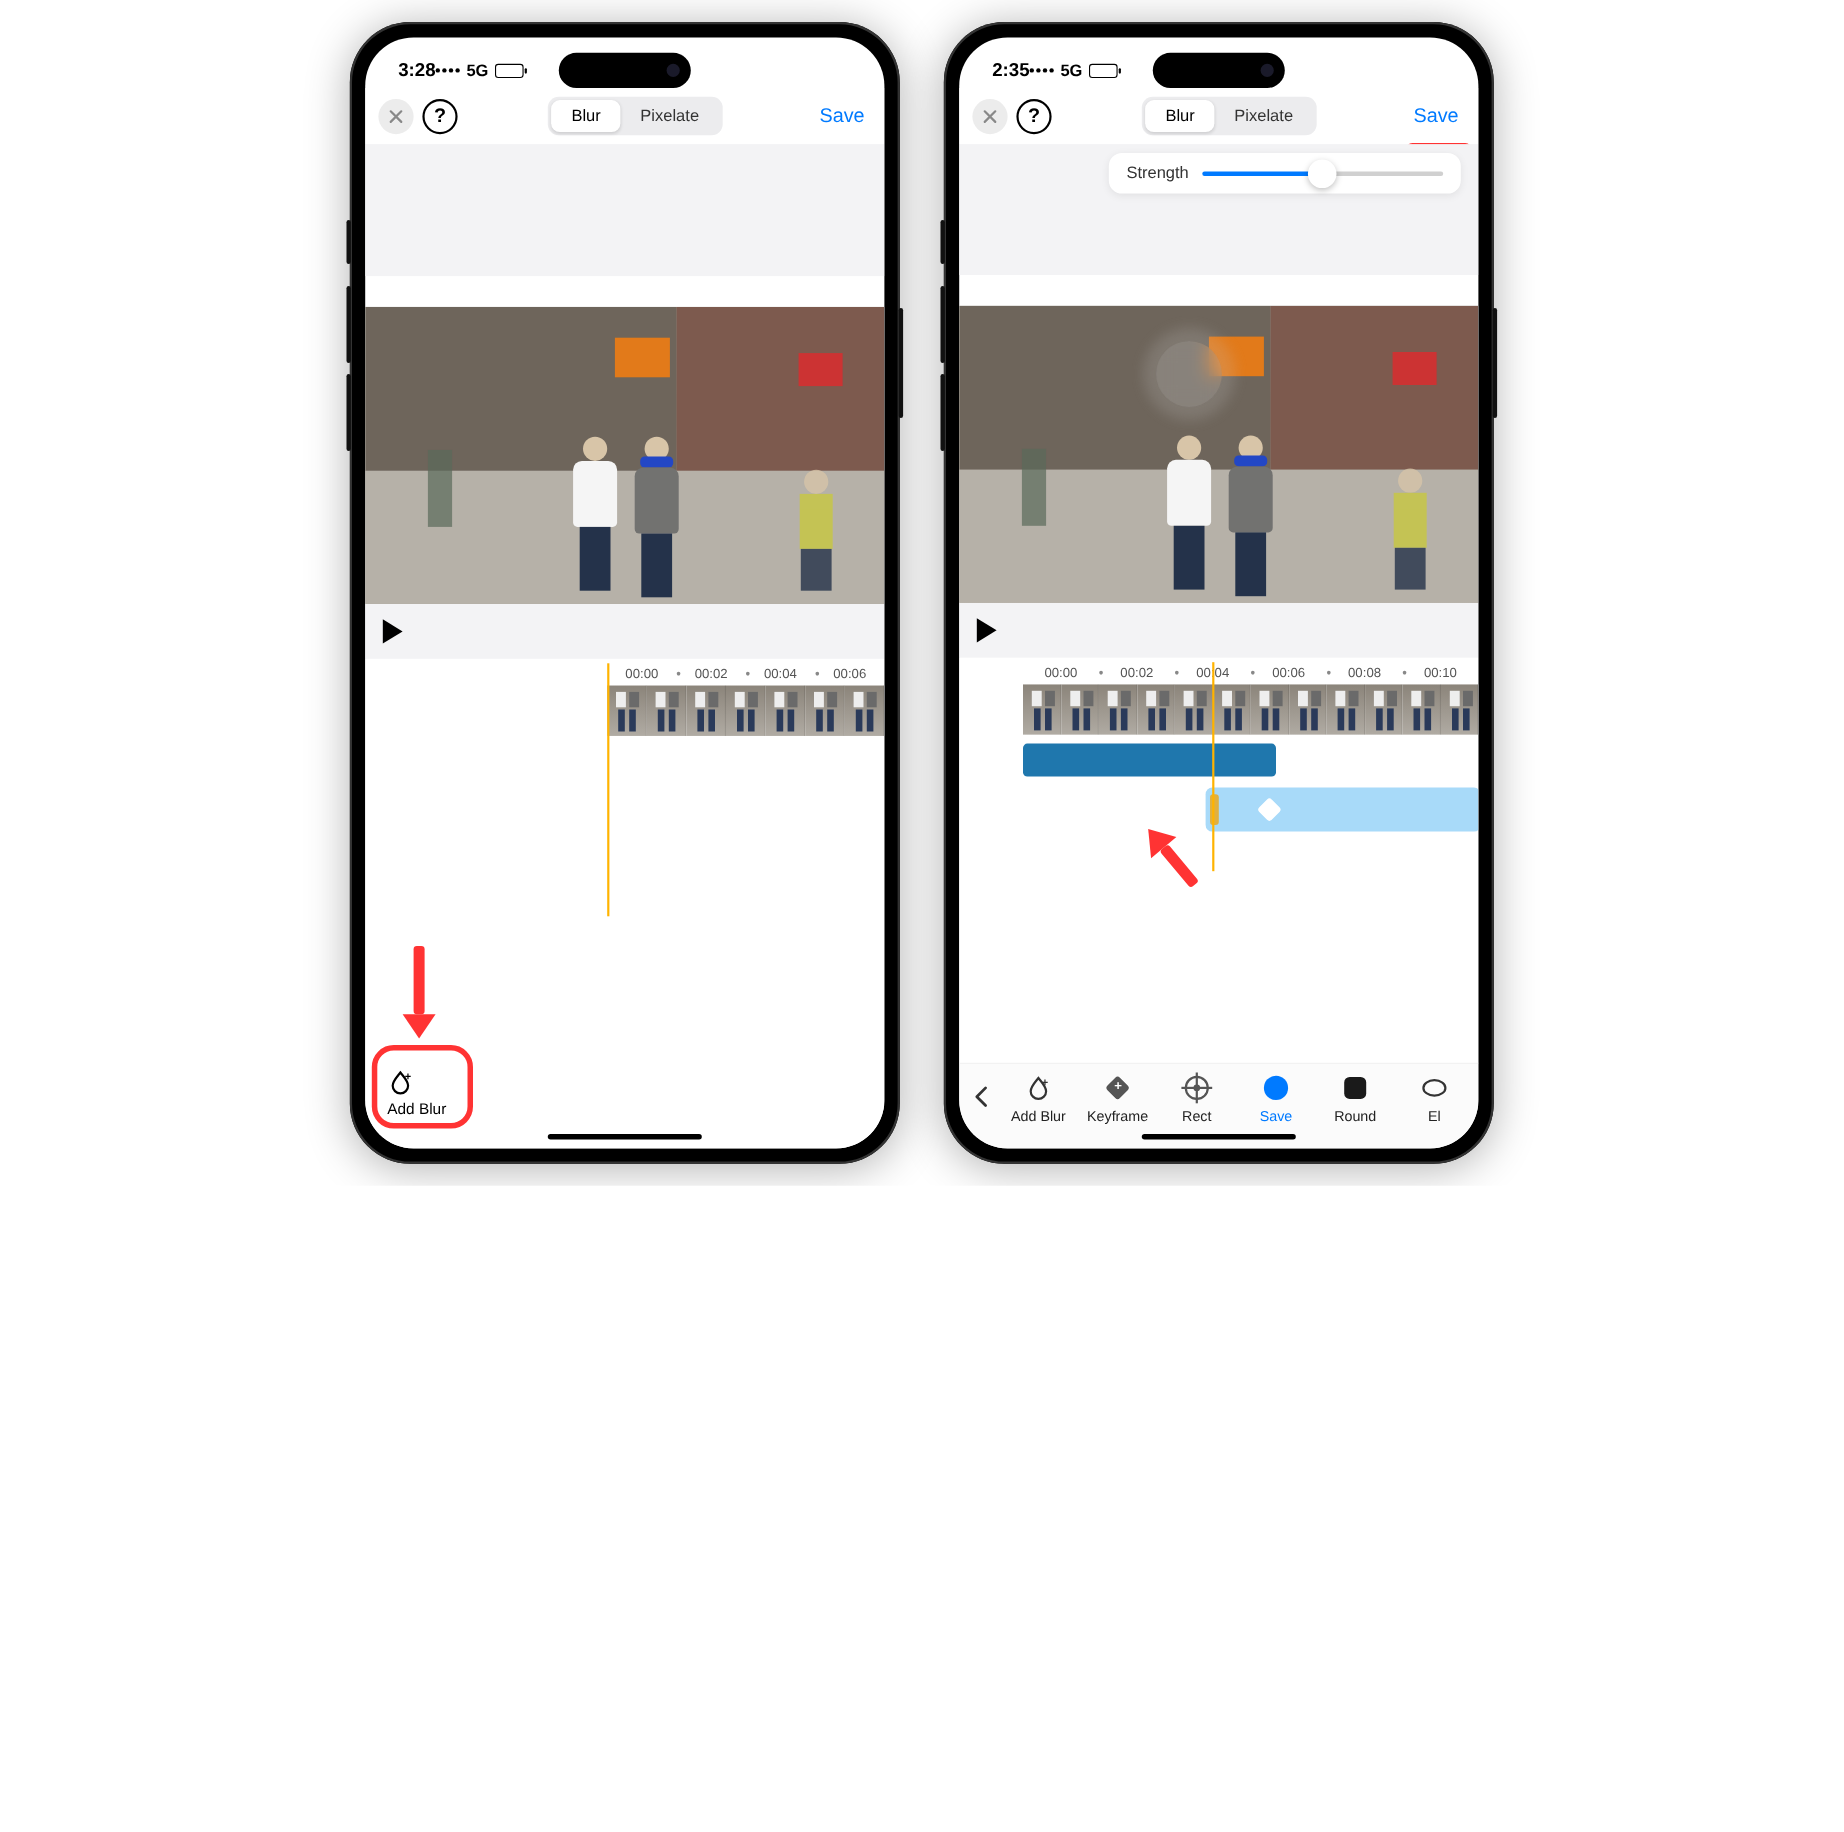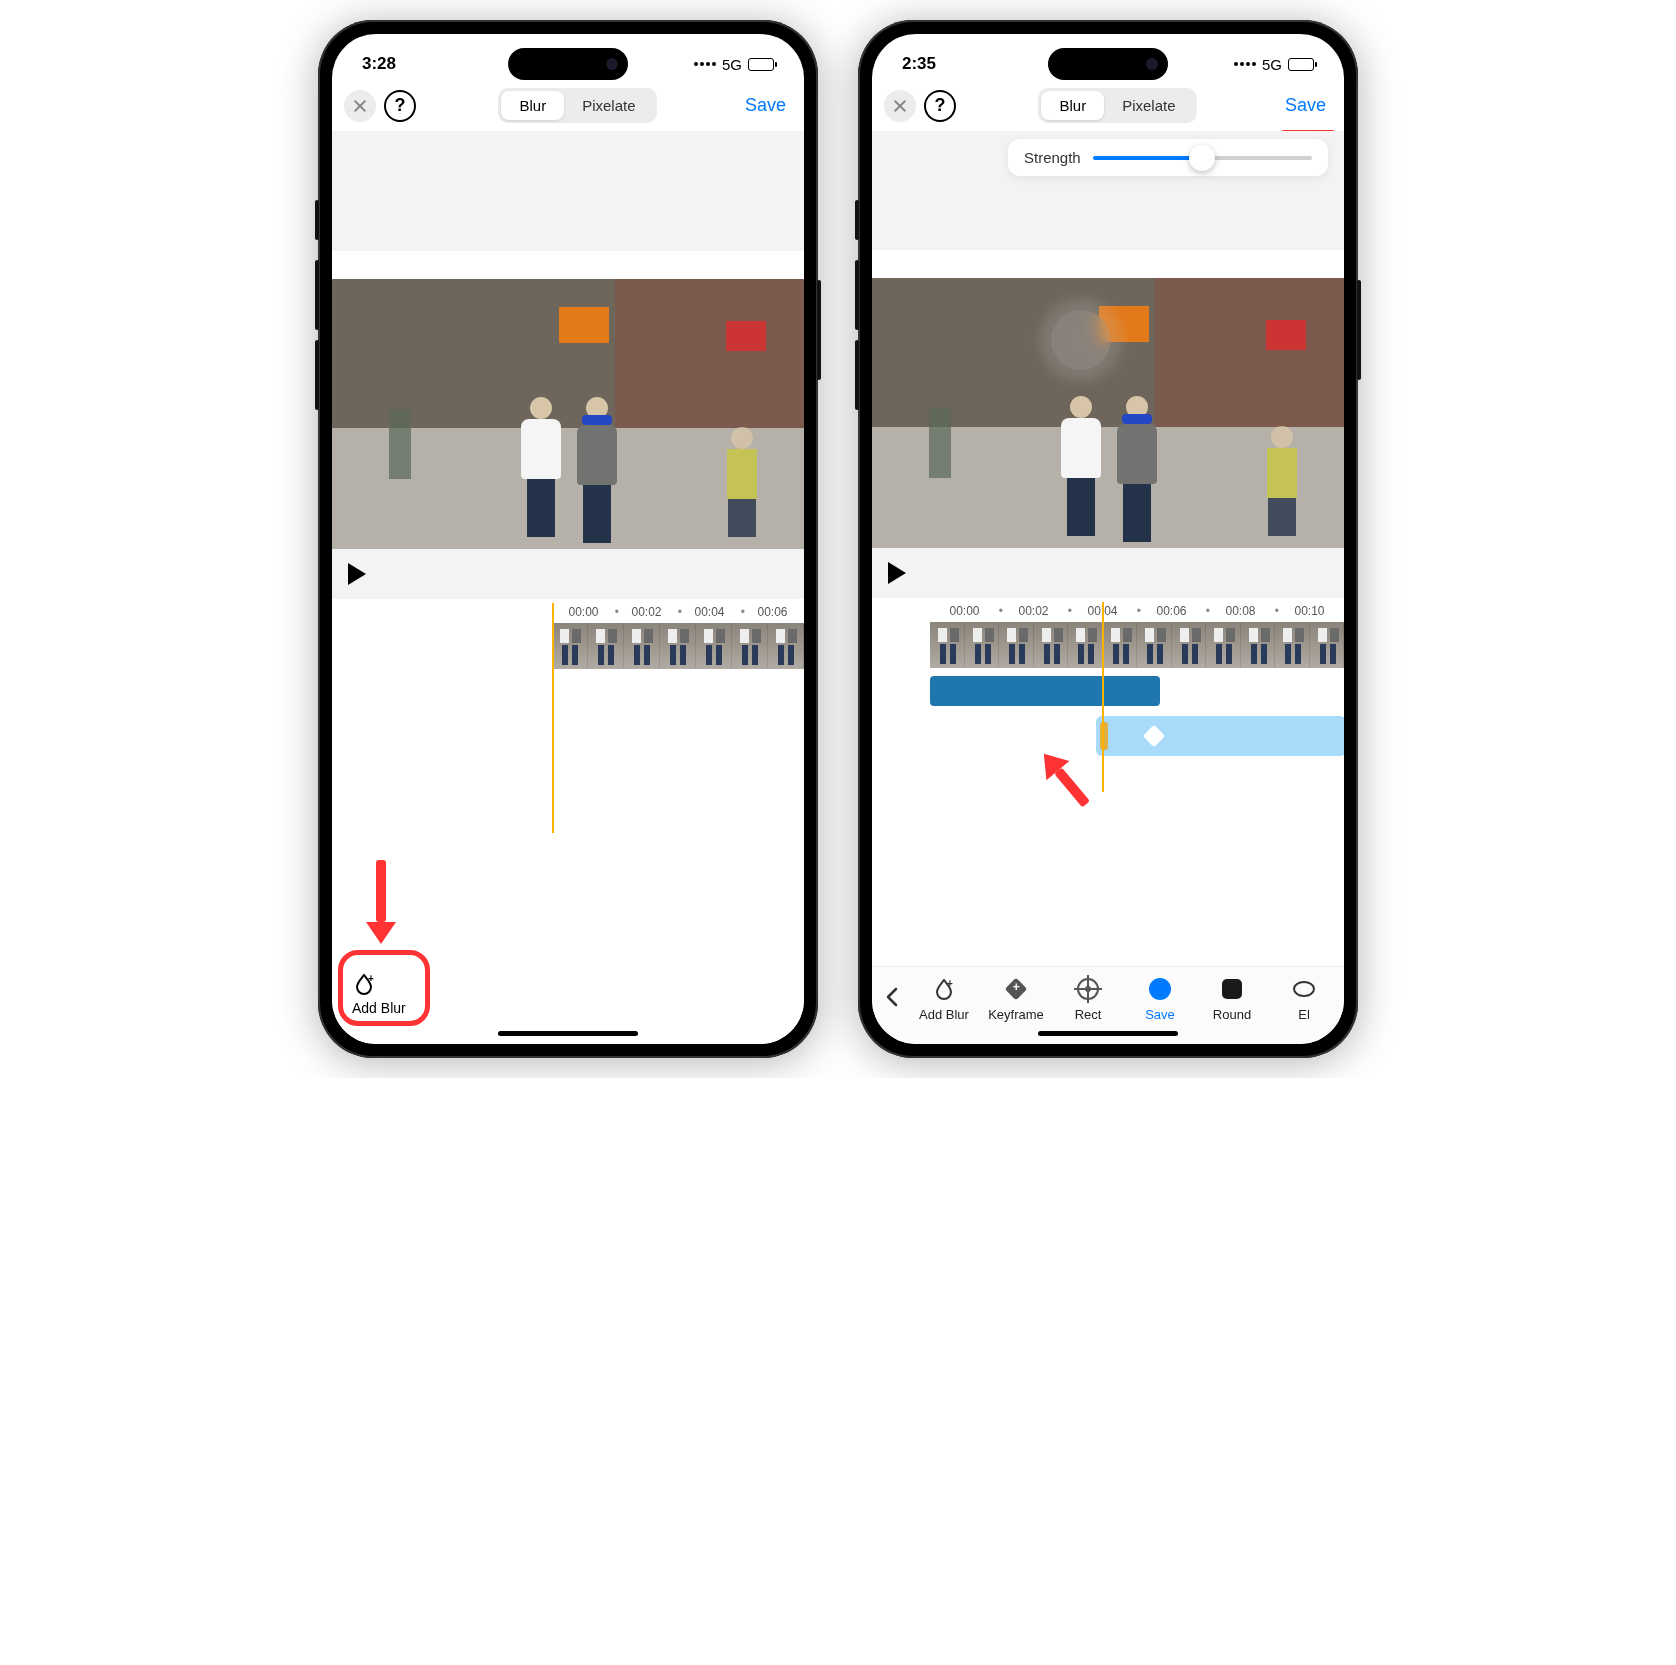--- a/index.html
+++ b/index.html
@@ -50,7 +50,6 @@
   }
   .status-bar {
     display: flex;
-    justify-content: space-between;
     align-items: center;
     padding: 20px 30px 6px;
     font-size: 17px;

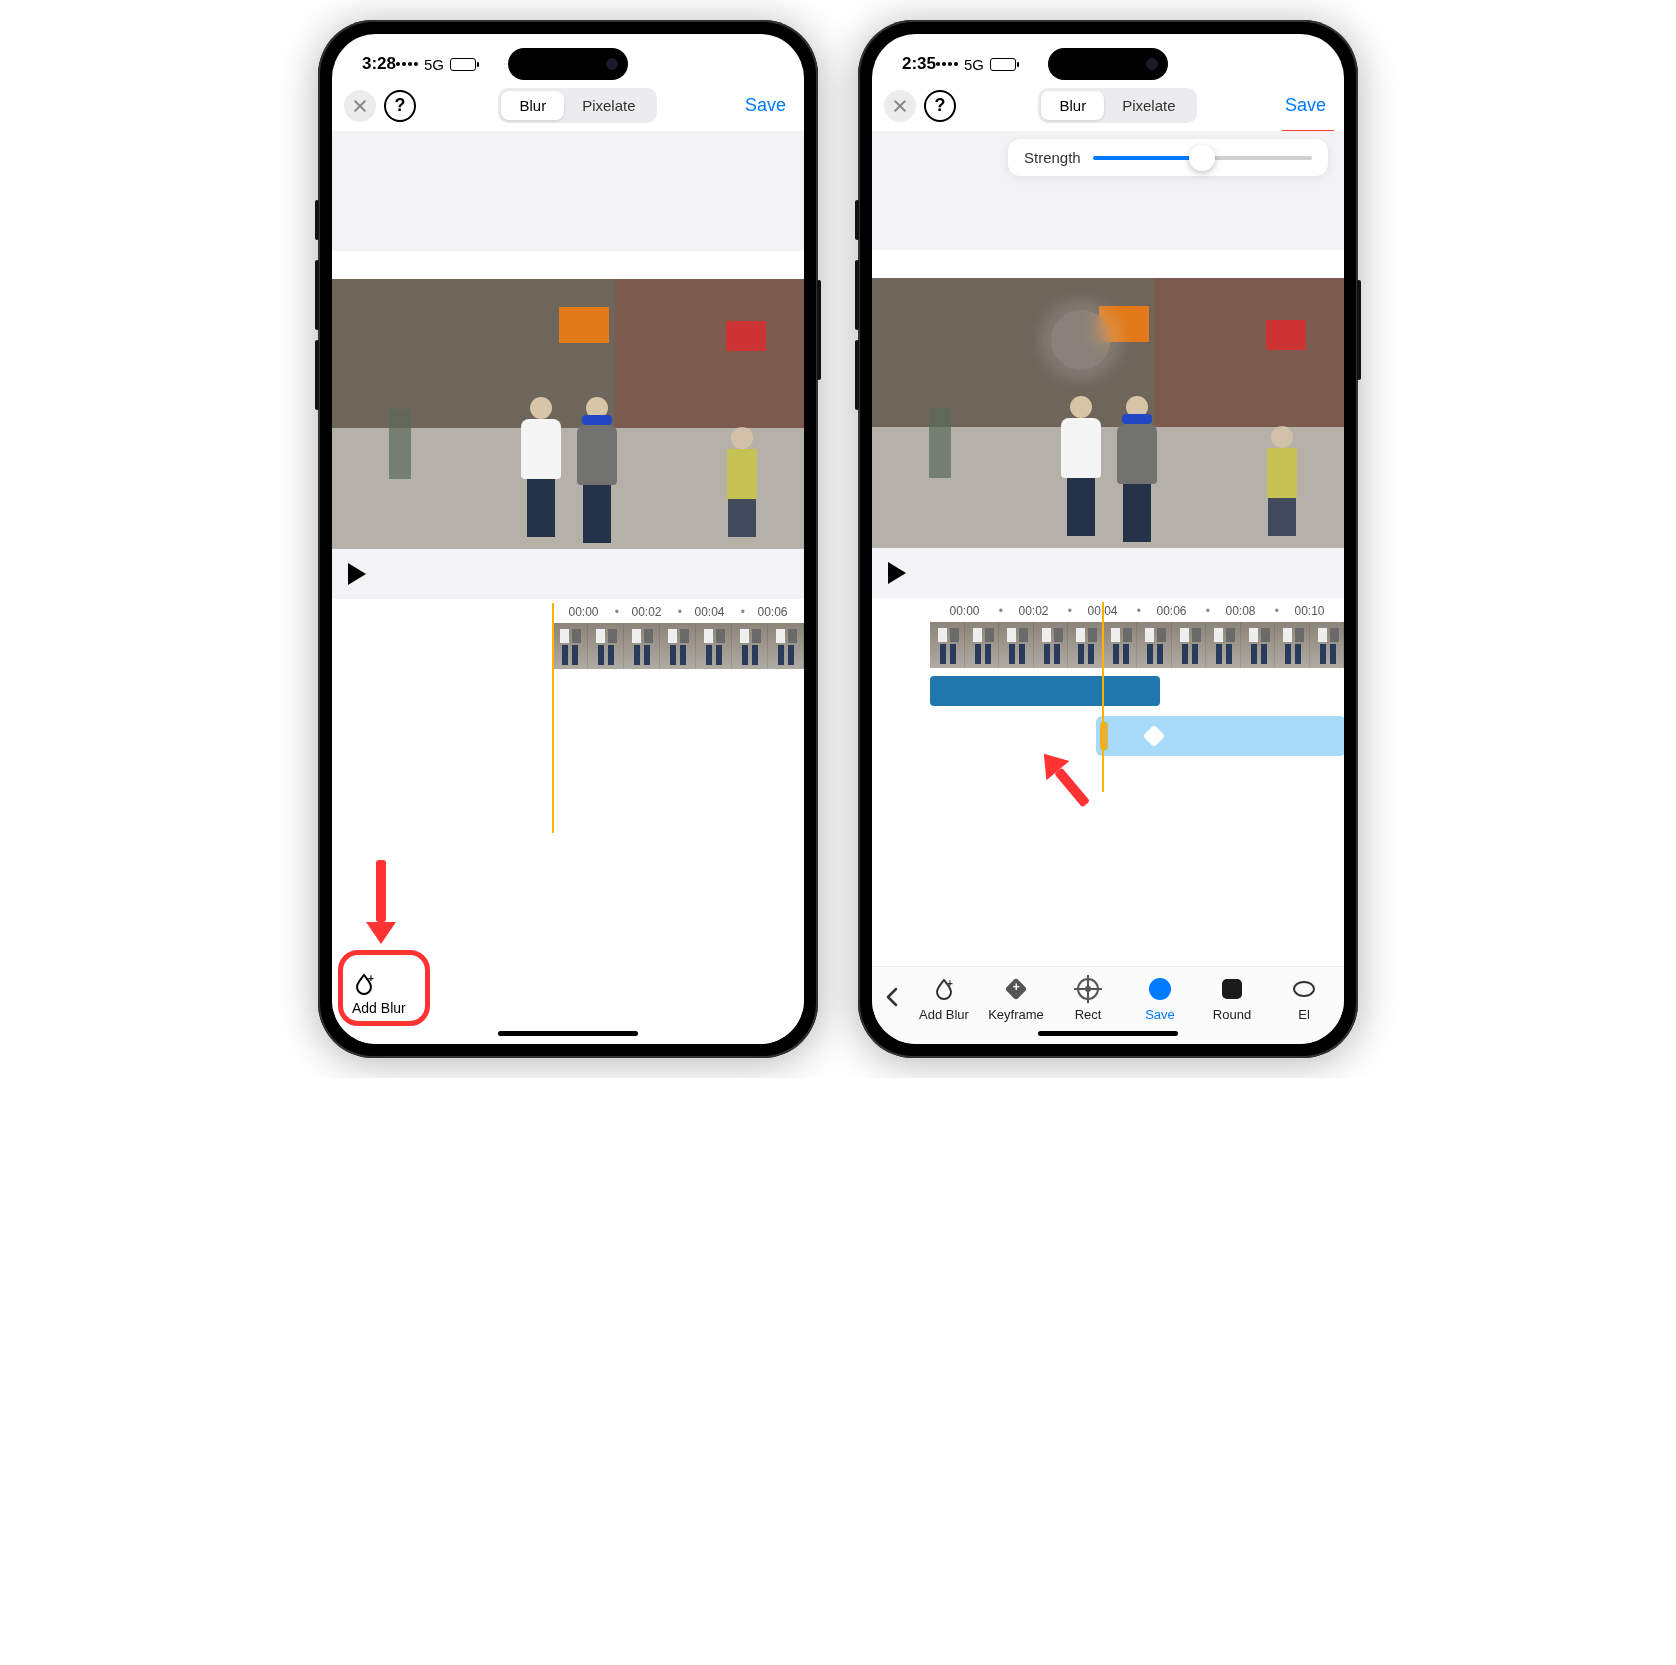--- a/index.html
+++ b/index.html
@@ -55,7 +55,7 @@
     font-size: 17px;
     font-weight: 600;
   }
-  .status-right { display: flex; align-items: center; gap: 4px; font-size: 15px; font-weight: 400; }
+  .status-right { display: flex; align-items: center; gap: 4px; font-size: 15px; font-weight: 700; }
   .sig-dots { display: inline-flex; gap: 2px; align-items:flex-end; margin-right:2px;}
   .sig-dots span { width: 4px; height: 4px; background: #000; border-radius: 50%; }
   .battery {

